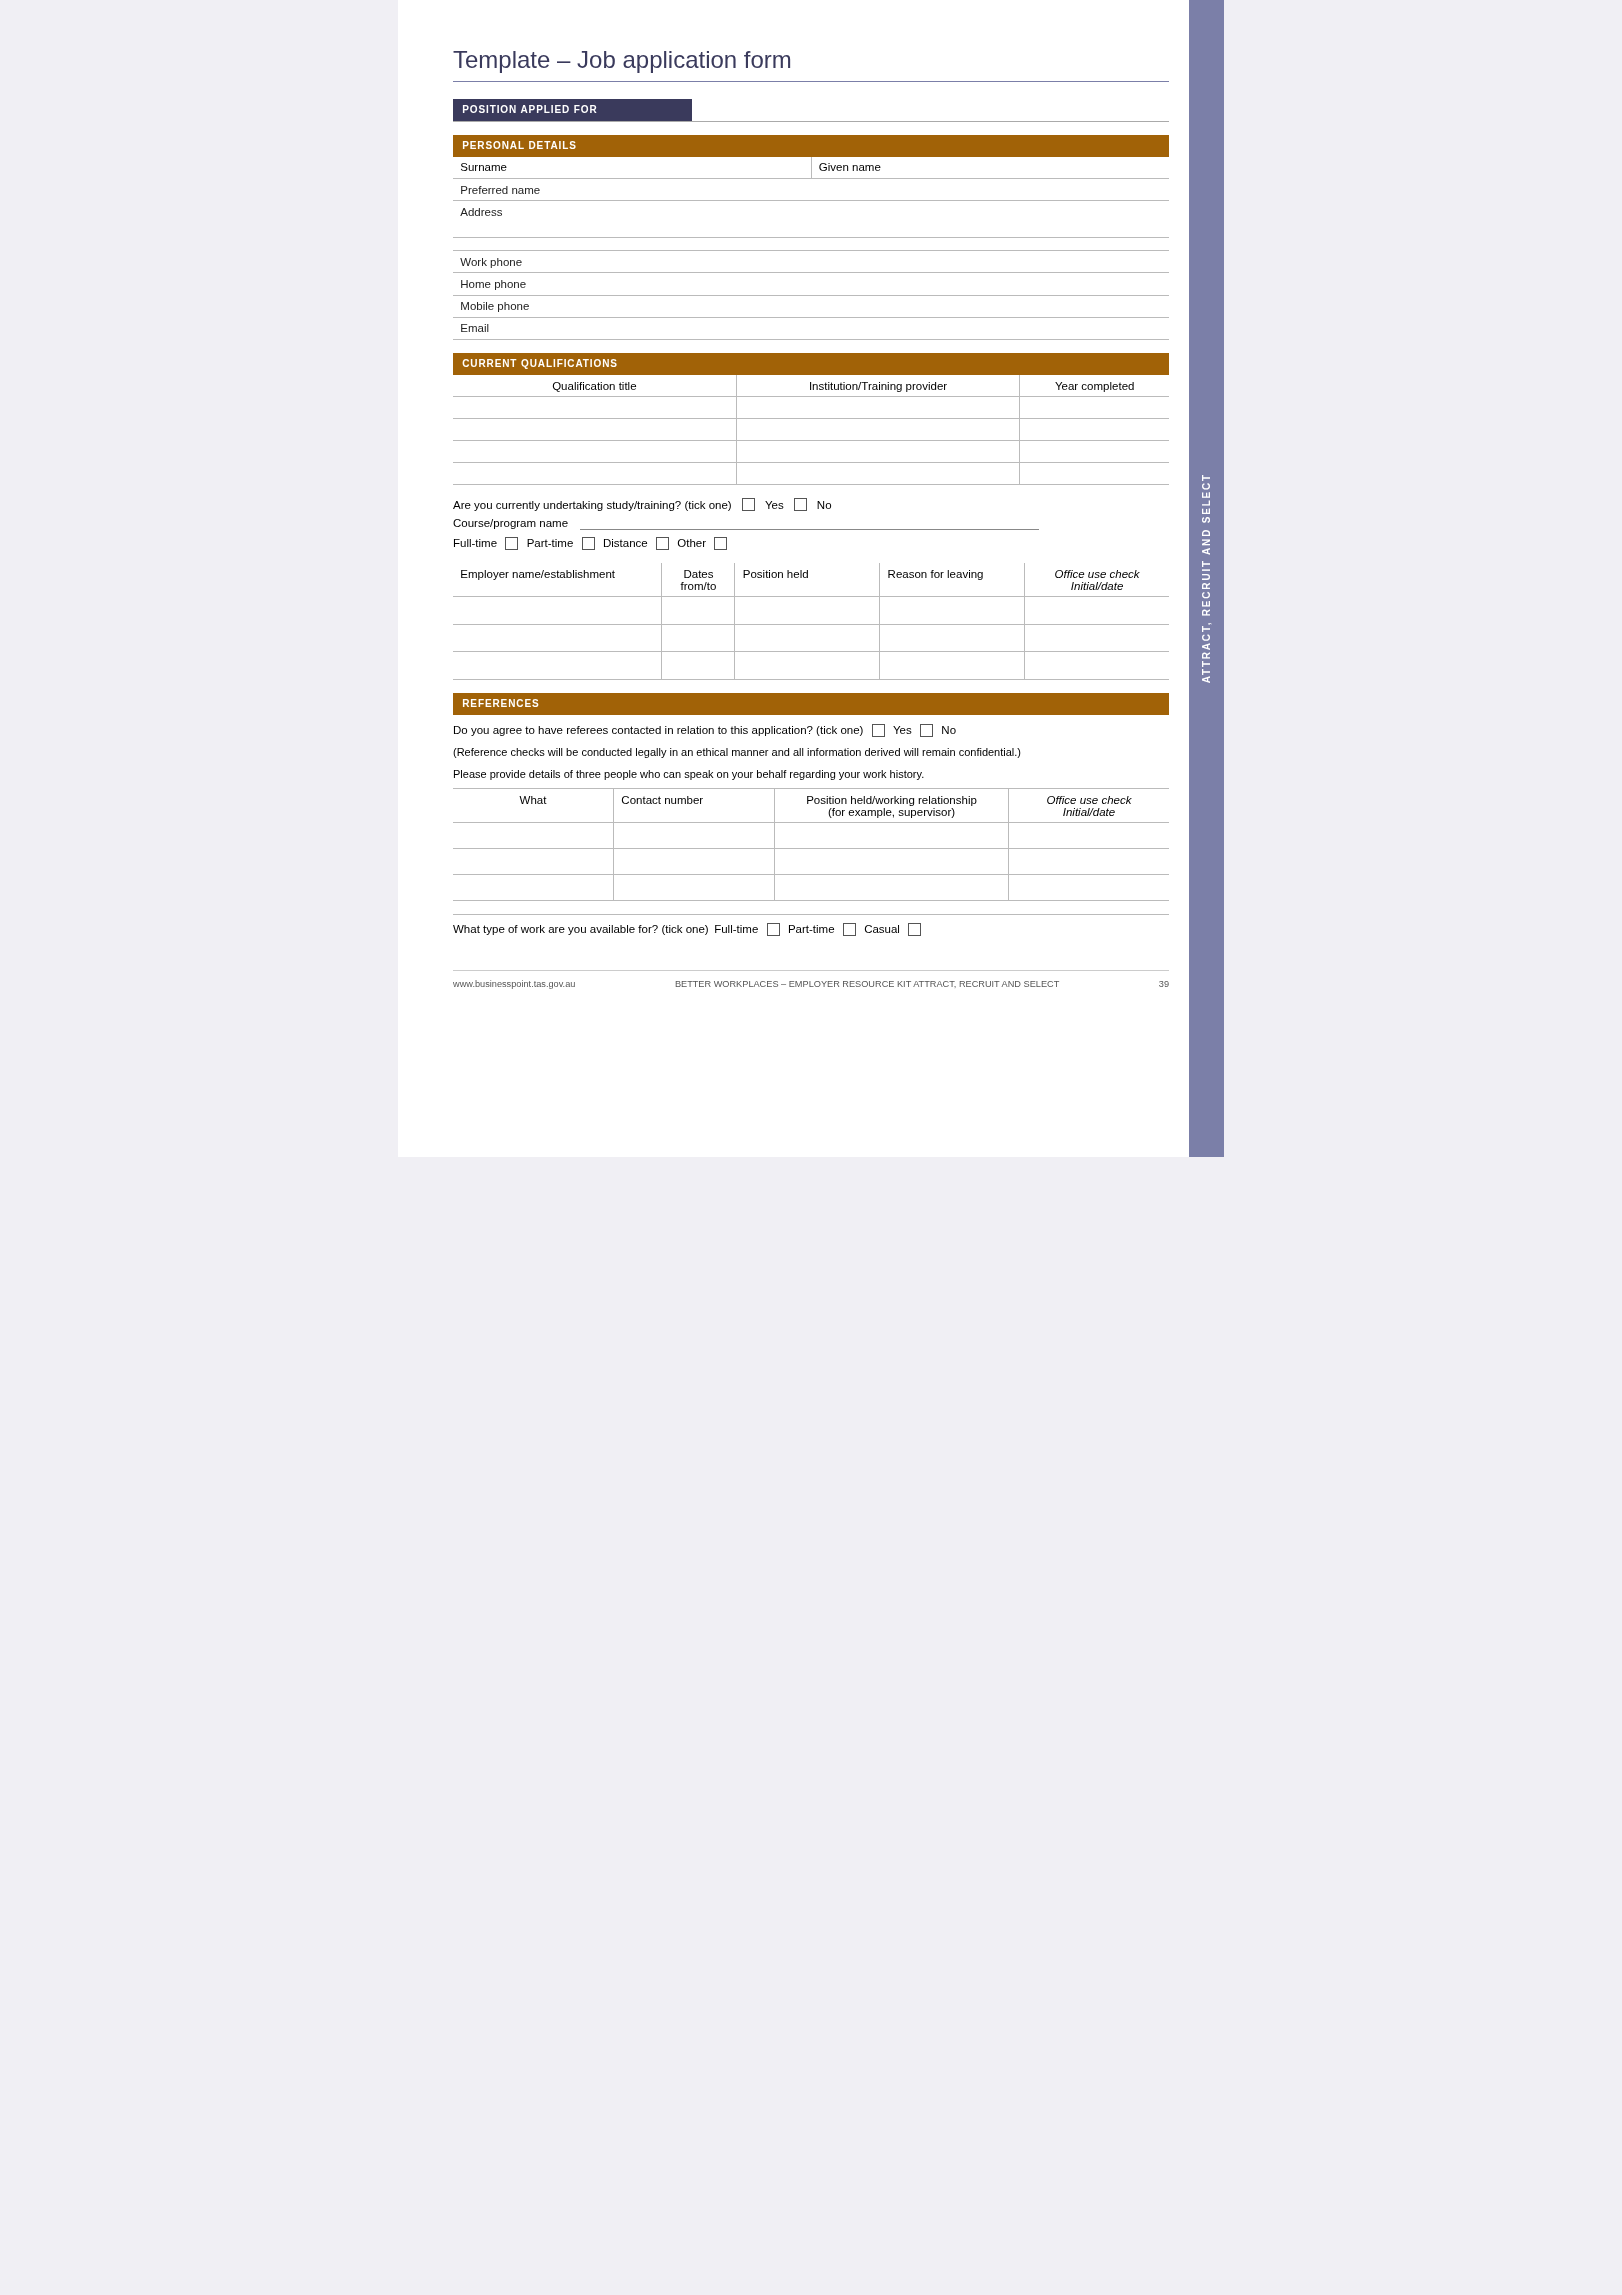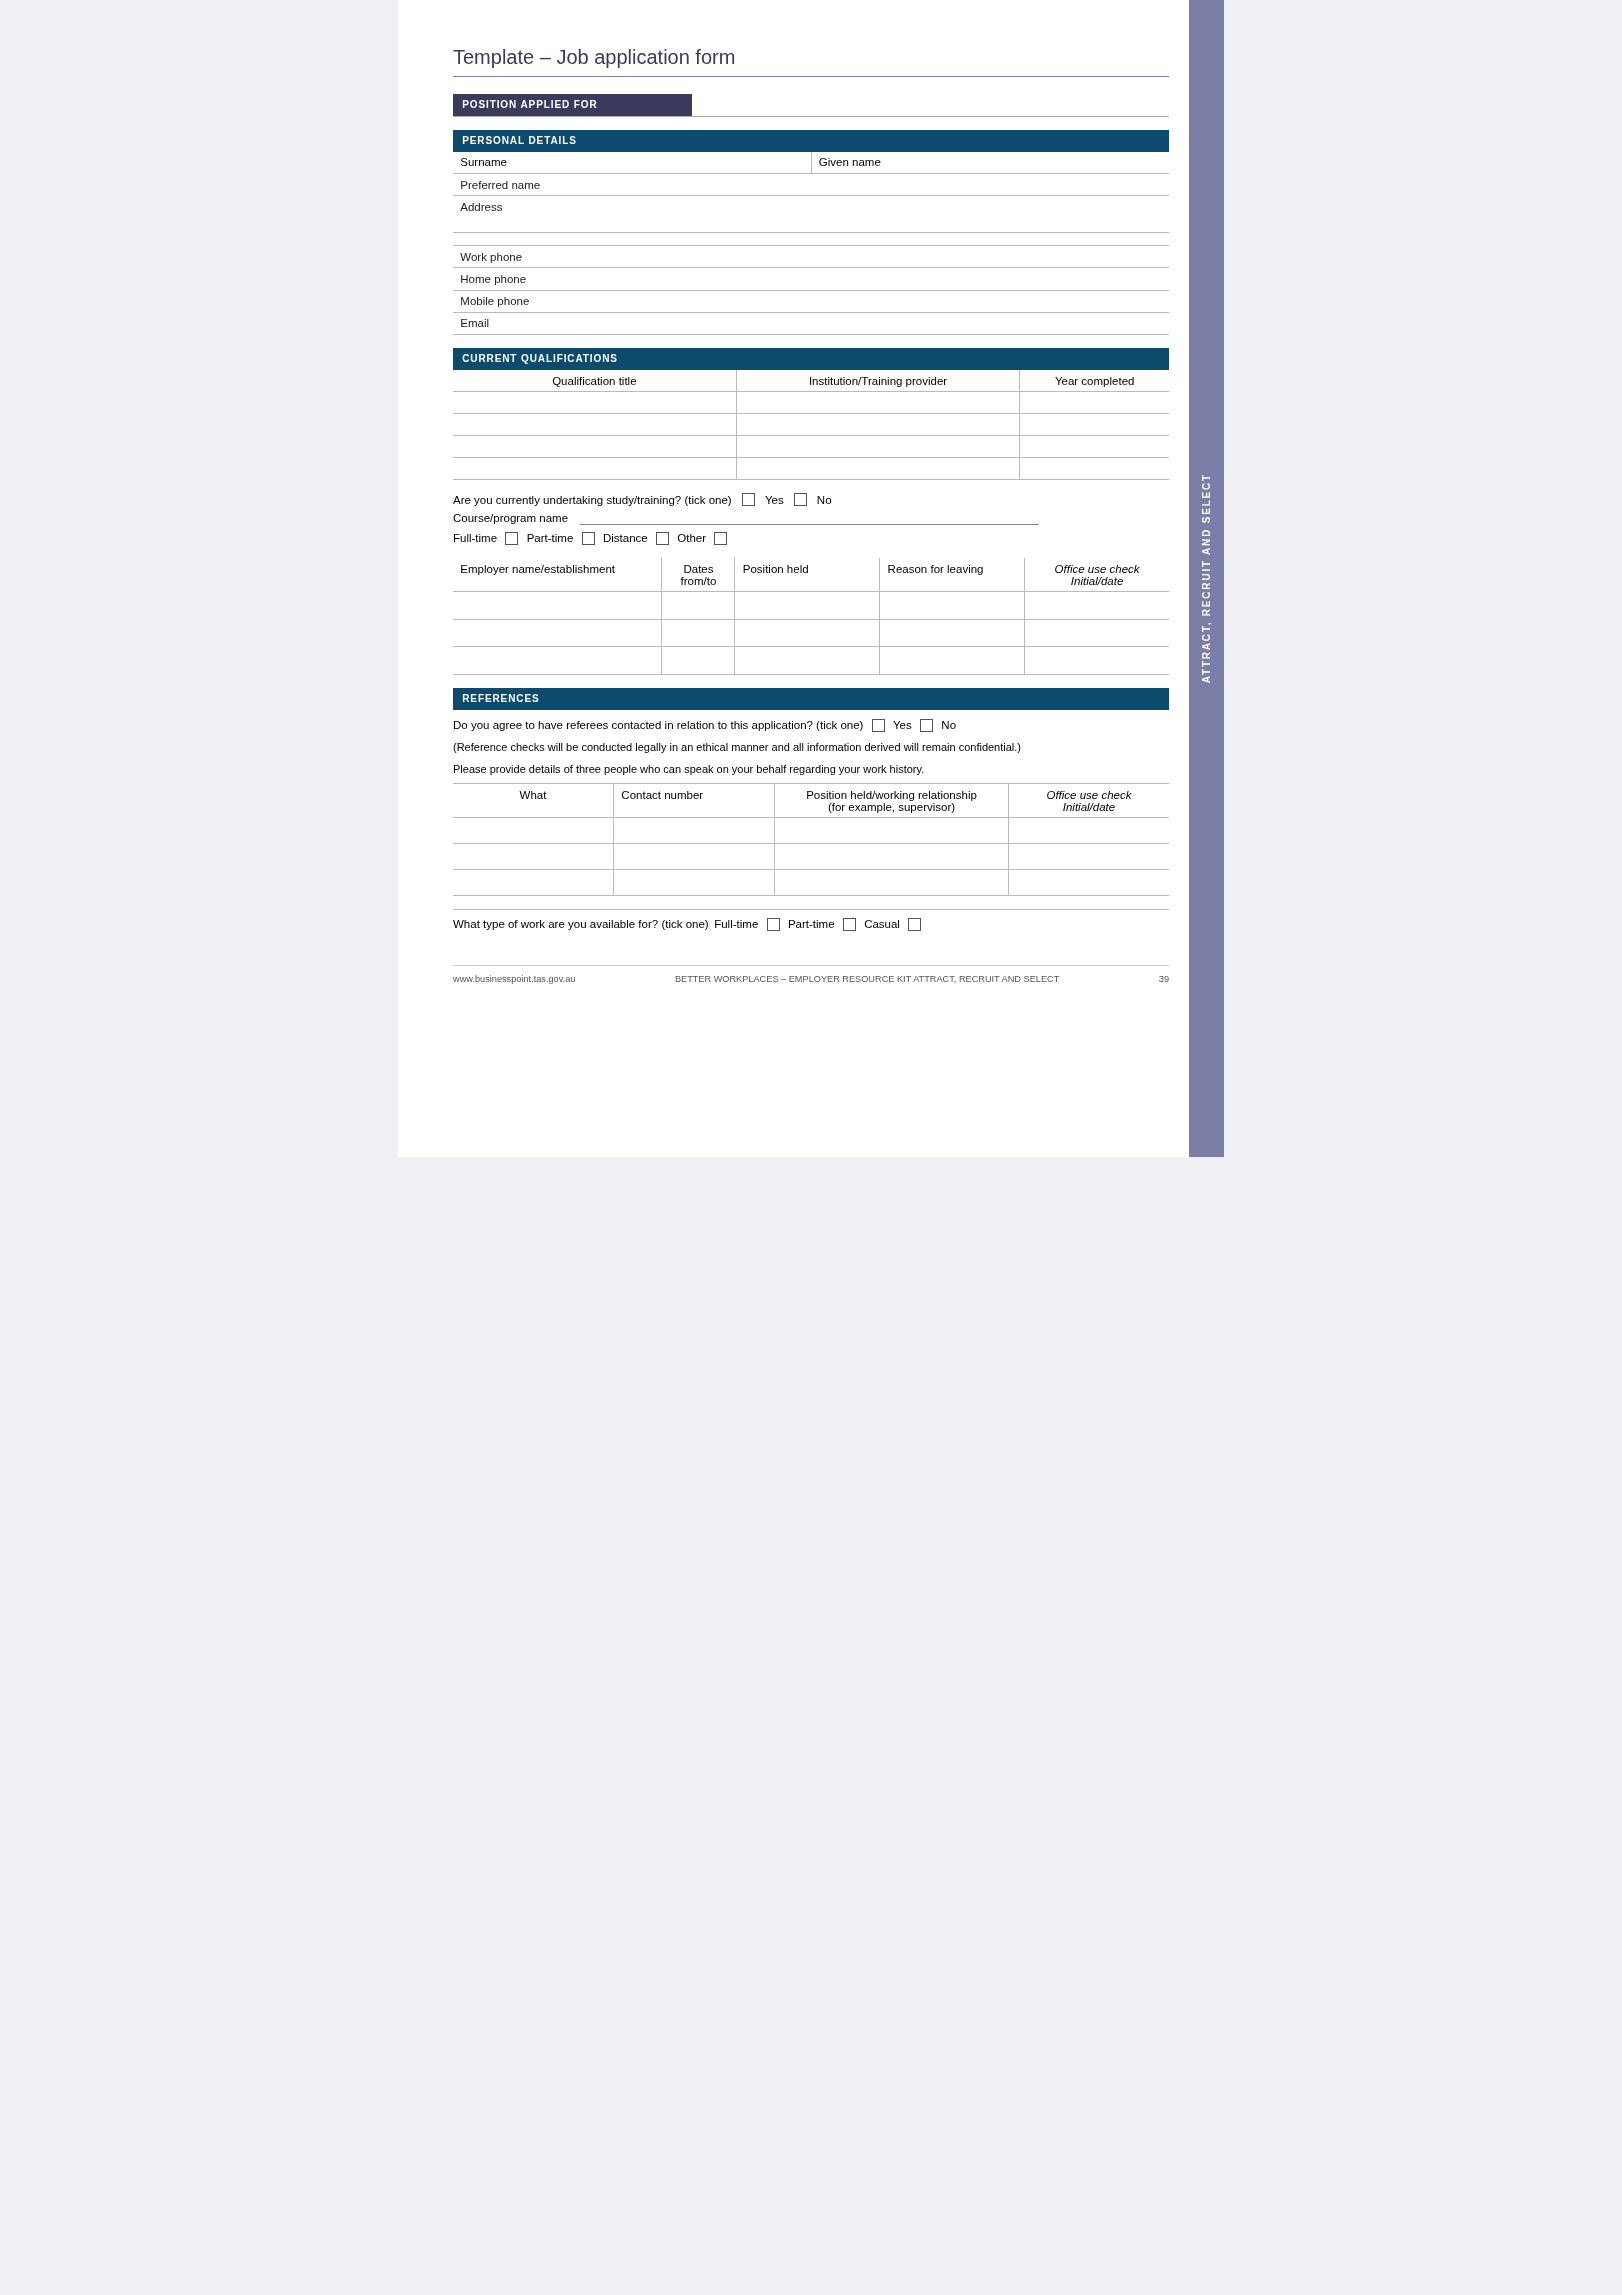--- a/index.html
+++ b/index.html
@@ -49,7 +49,7 @@
 
     
     .page-title {
-      font-size: 20px;
+      font-size: 24px;
       font-weight: normal;
       color: #3a3a5c;
       margin-bottom: 16.5px;

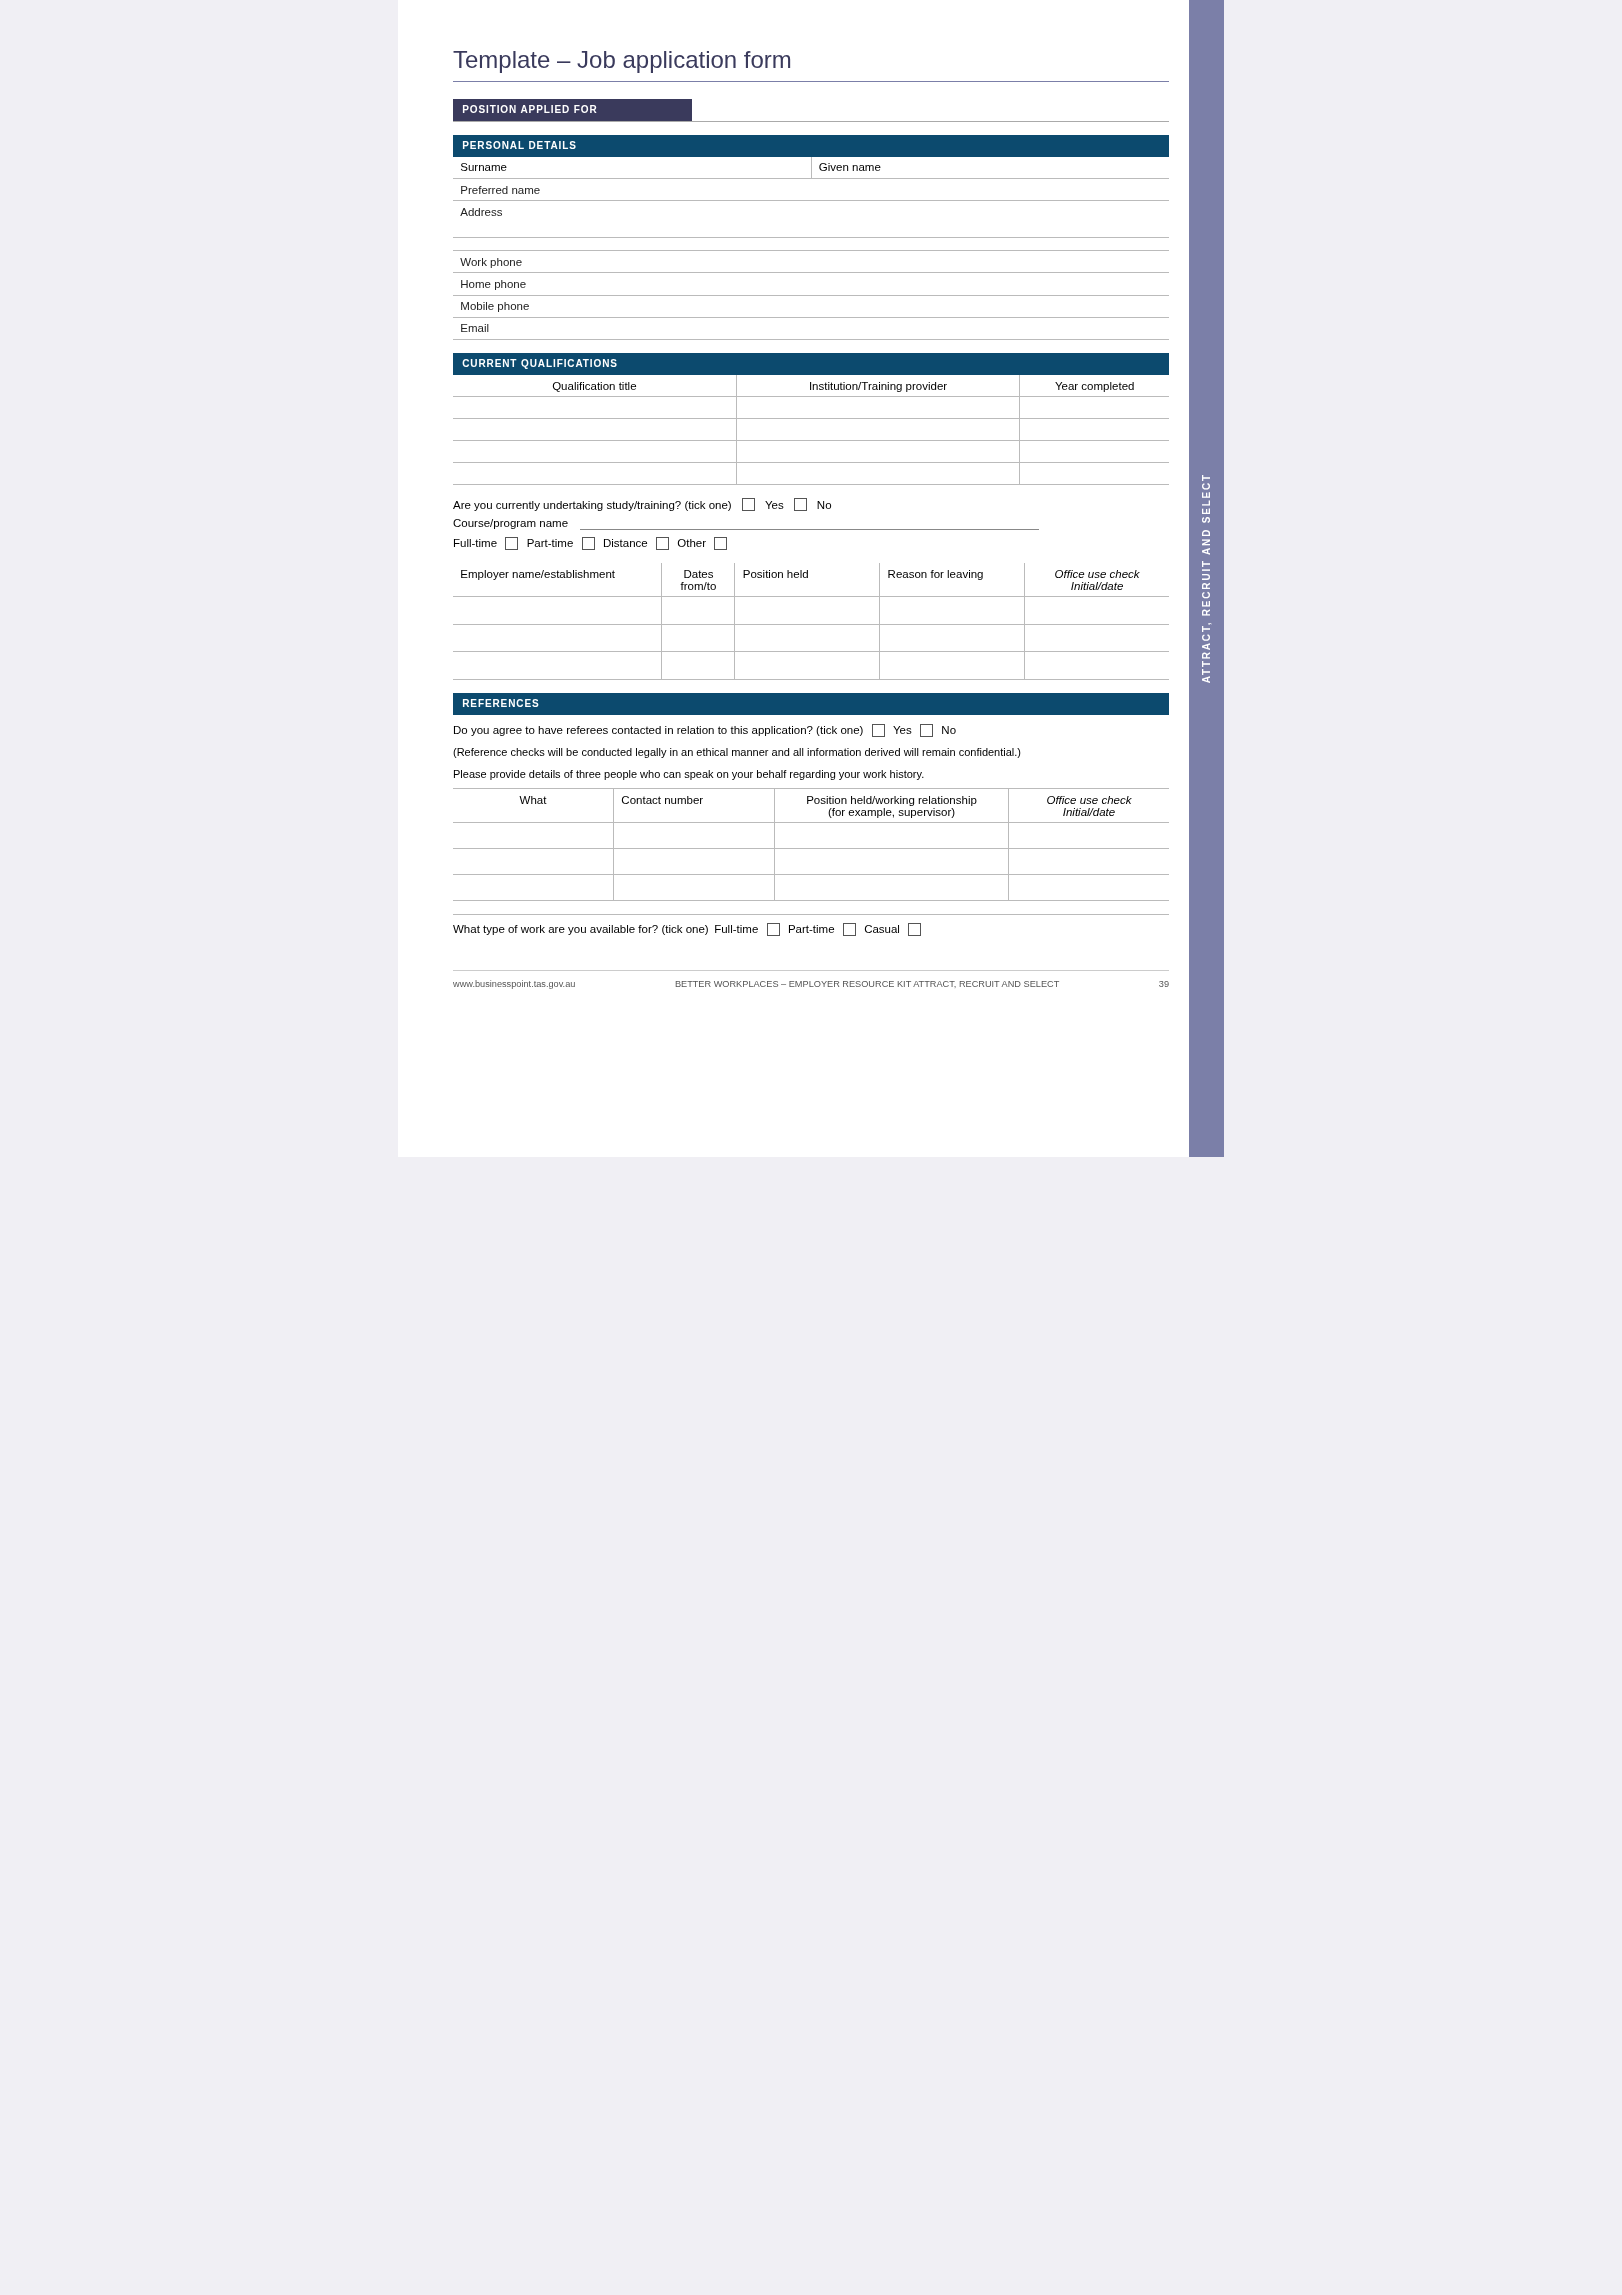--- a/index.html
+++ b/index.html
@@ -59,7 +59,7 @@
 
     
     .section-header {
-      background: #0c4a6e;
+      background: #a16207;
       color: white;
       font-size: 10px;
       font-weight: bold;

